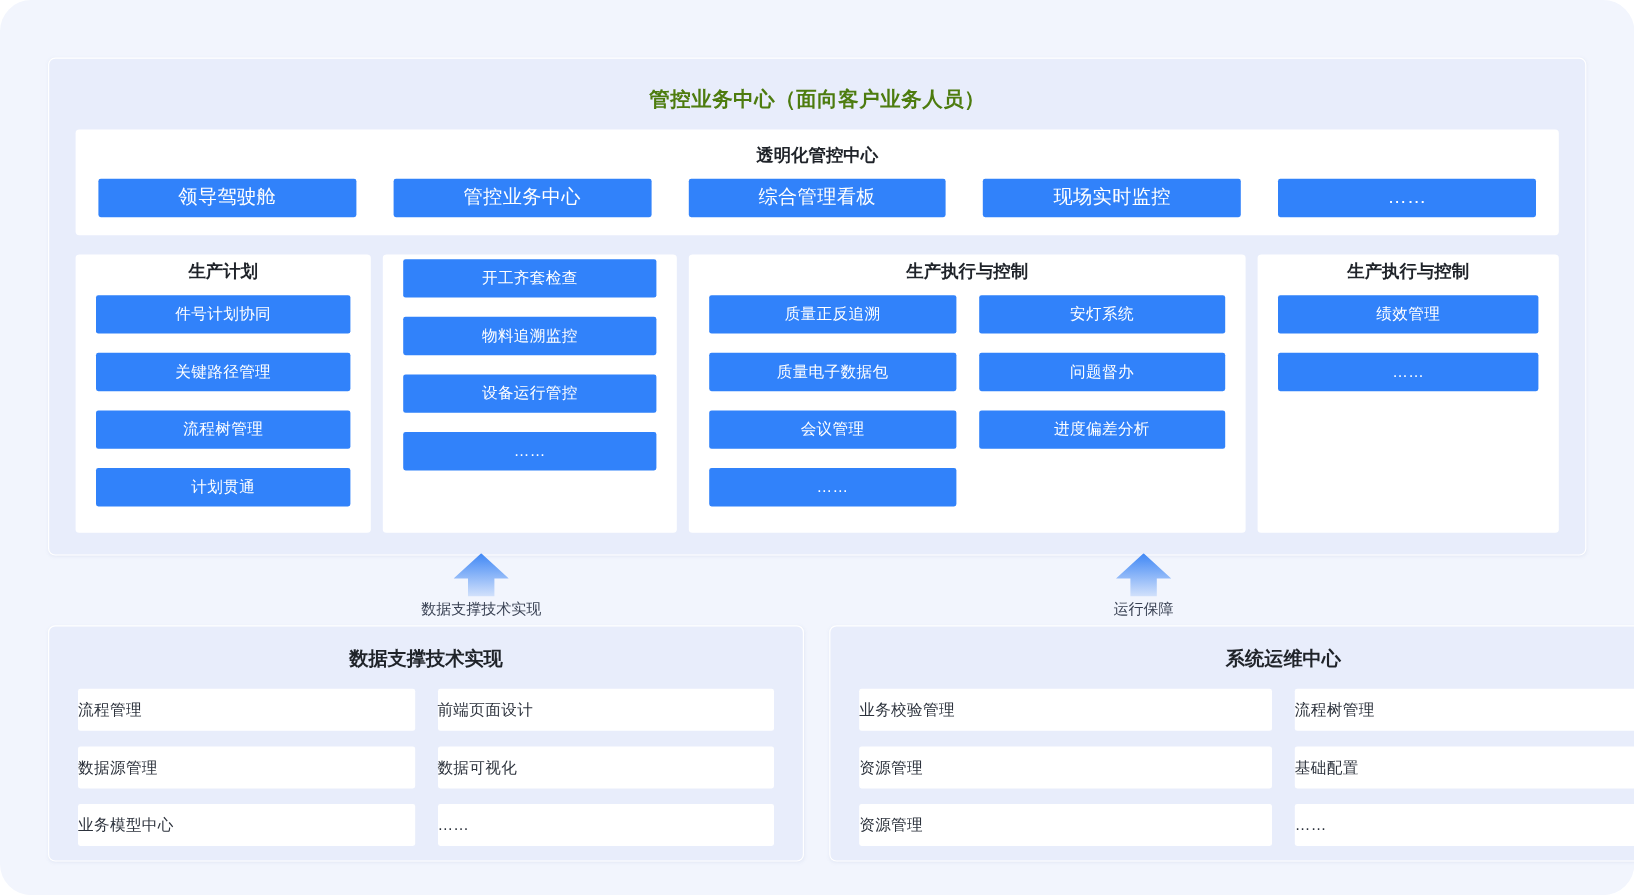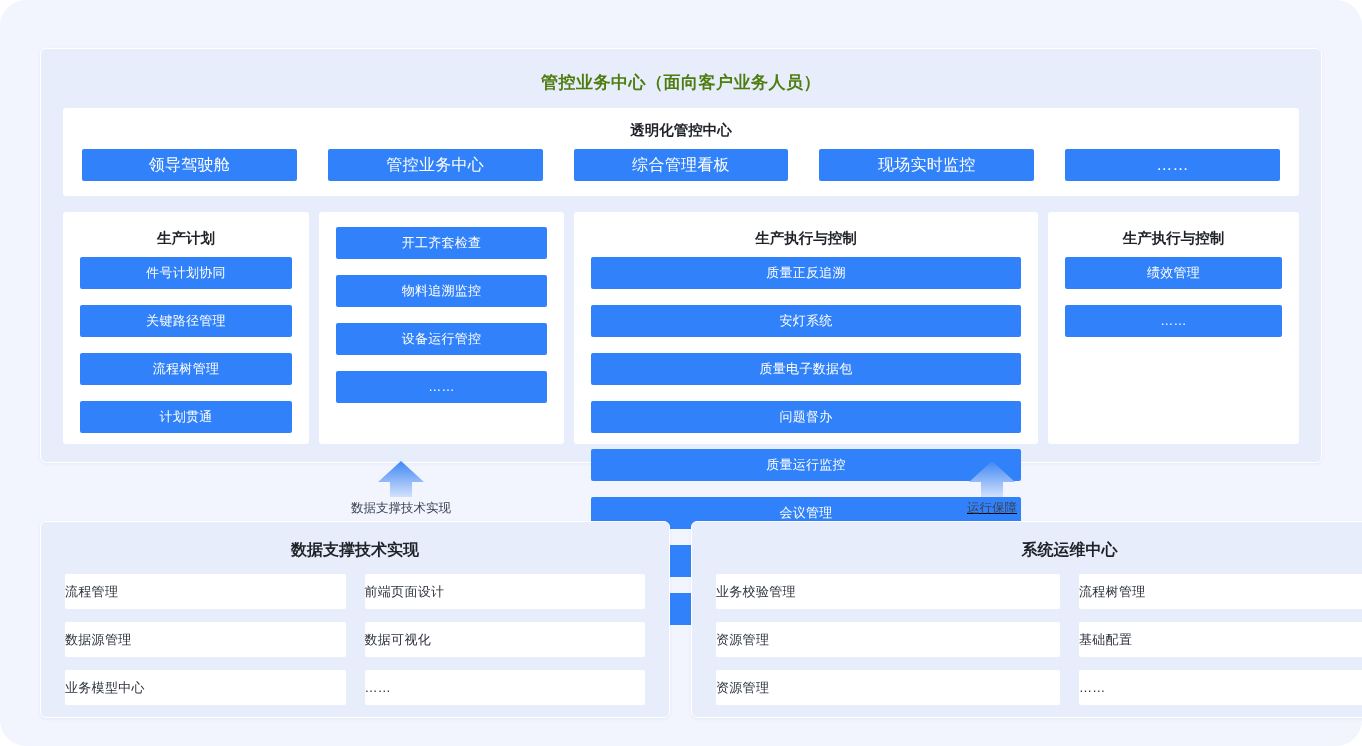--- a/index.html
+++ b/index.html
@@ -103,7 +103,7 @@
     background: #ffffff;
     border-radius: 3px;
     box-sizing: border-box;
-    padding: 15px 17px 14px 17px;
+    padding: 4px 17px 14px 17px;
     display: flex;
     flex-direction: column;
   }

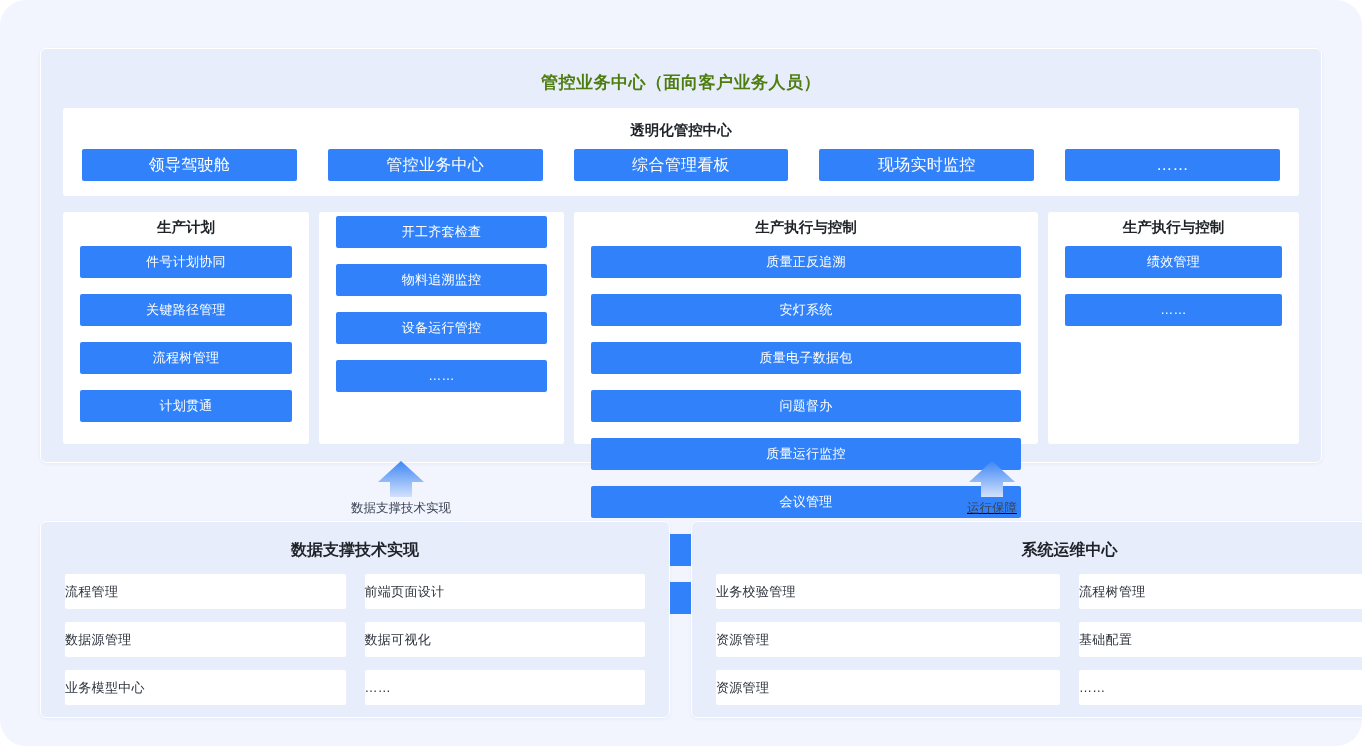--- a/index.html
+++ b/index.html
@@ -127,7 +127,7 @@
     column-gap: 19px;
   }
   .one-col { grid-template-columns: 1fr; }
-  .two-col { grid-template-columns: 1fr; }
+  .two-col { grid-template-columns: 1fr 1fr; }
   .item-btn {
     background: #3182fa;
     color: #ffffff;

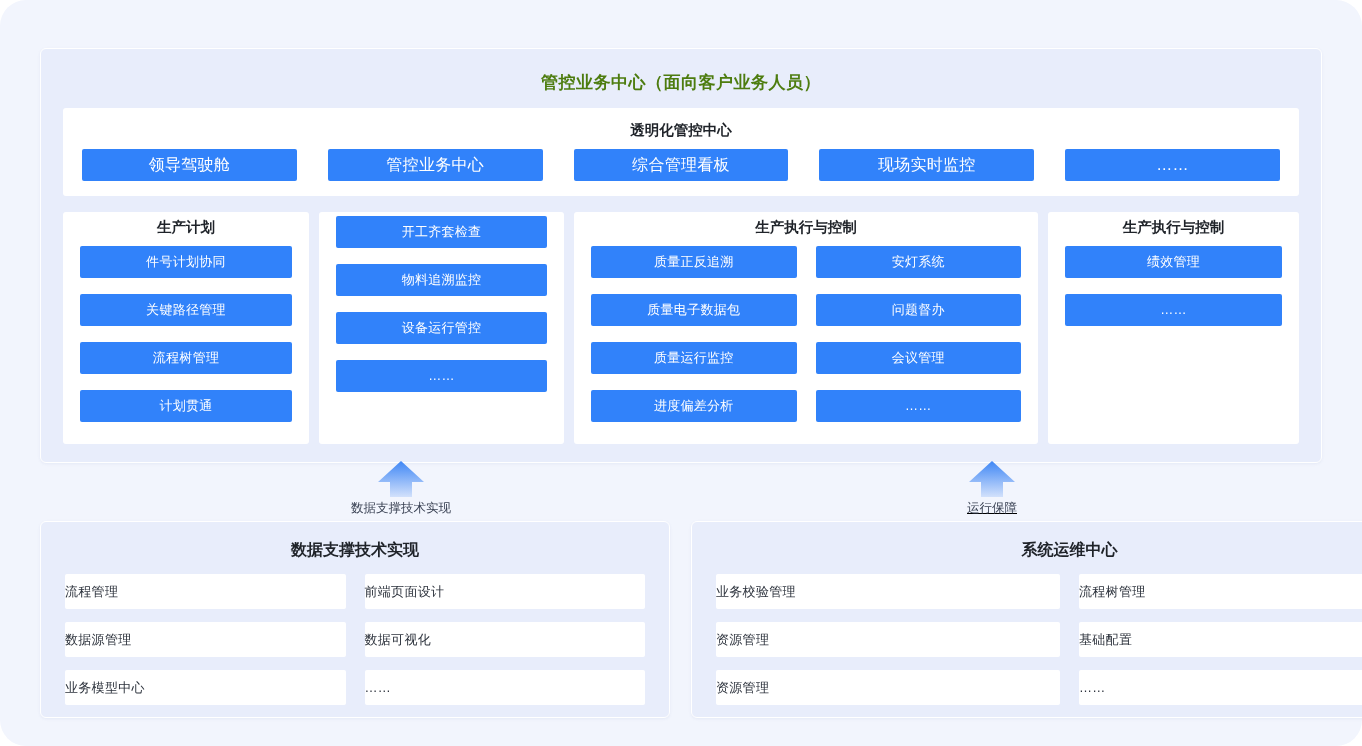--- a/index.html
+++ b/index.html
@@ -247,7 +247,6 @@
           <div class="item-btn">安灯系统</div>
           <div class="item-btn">质量电子数据包</div>
           <div class="item-btn">问题督办</div>
-          <div class="item-btn">质量运行监控</div>
           <div class="item-btn">会议管理</div>
           <div class="item-btn">进度偏差分析</div>
           <div class="item-btn">……</div>

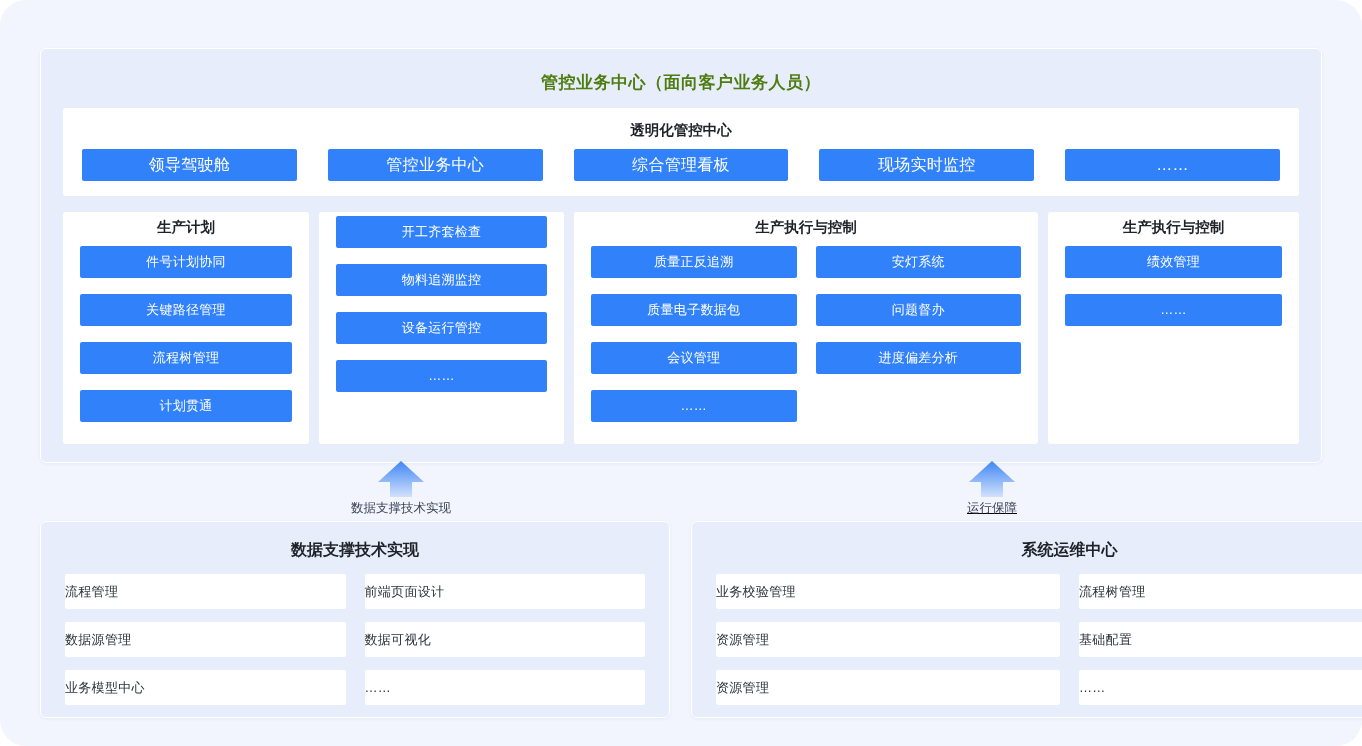--- a/index.html
+++ b/index.html
@@ -147,7 +147,7 @@
     width: 160px;
   }
   .arrow-wrap.a1 { left: 321px; top: 461px; }
-  .arrow-wrap.a2 { left: 912px; top: 461px; text-decoration: underline; }
+  .arrow-wrap.a2 { left: 873px; top: 461px; }
   .arrow-svg { display: block; margin: 0 auto; }
   .arrow-label {
     font-size: 12.5px;

